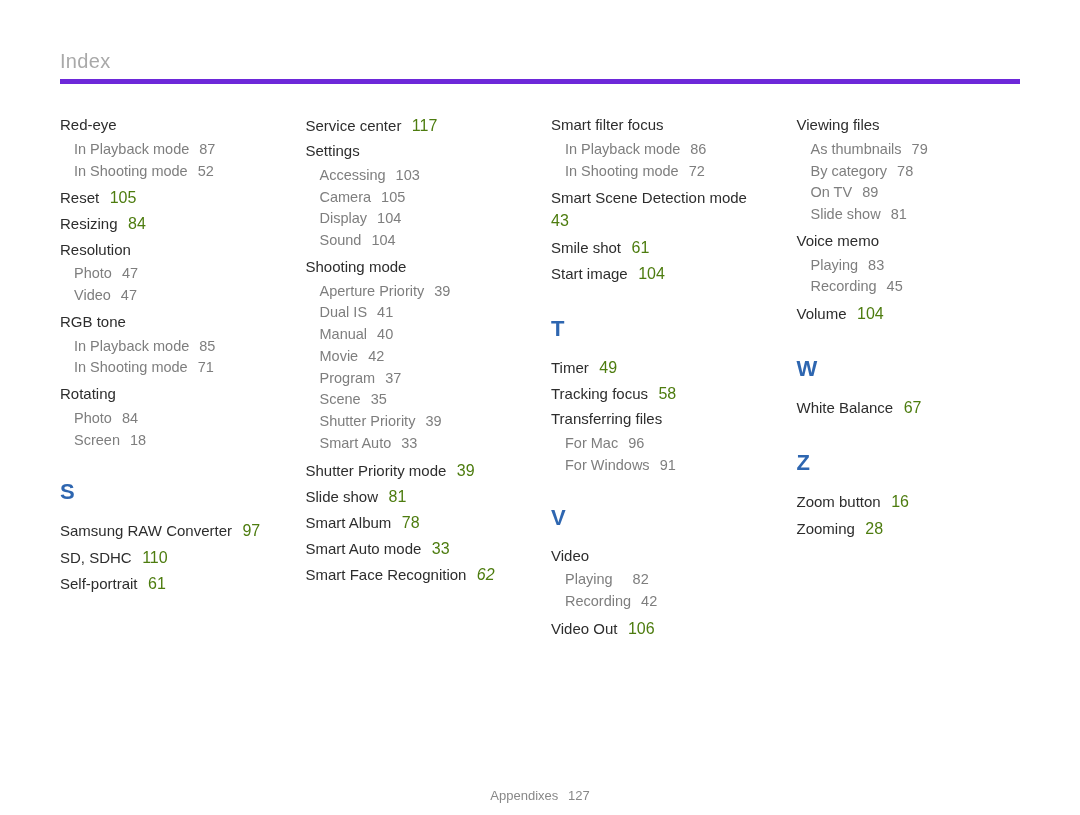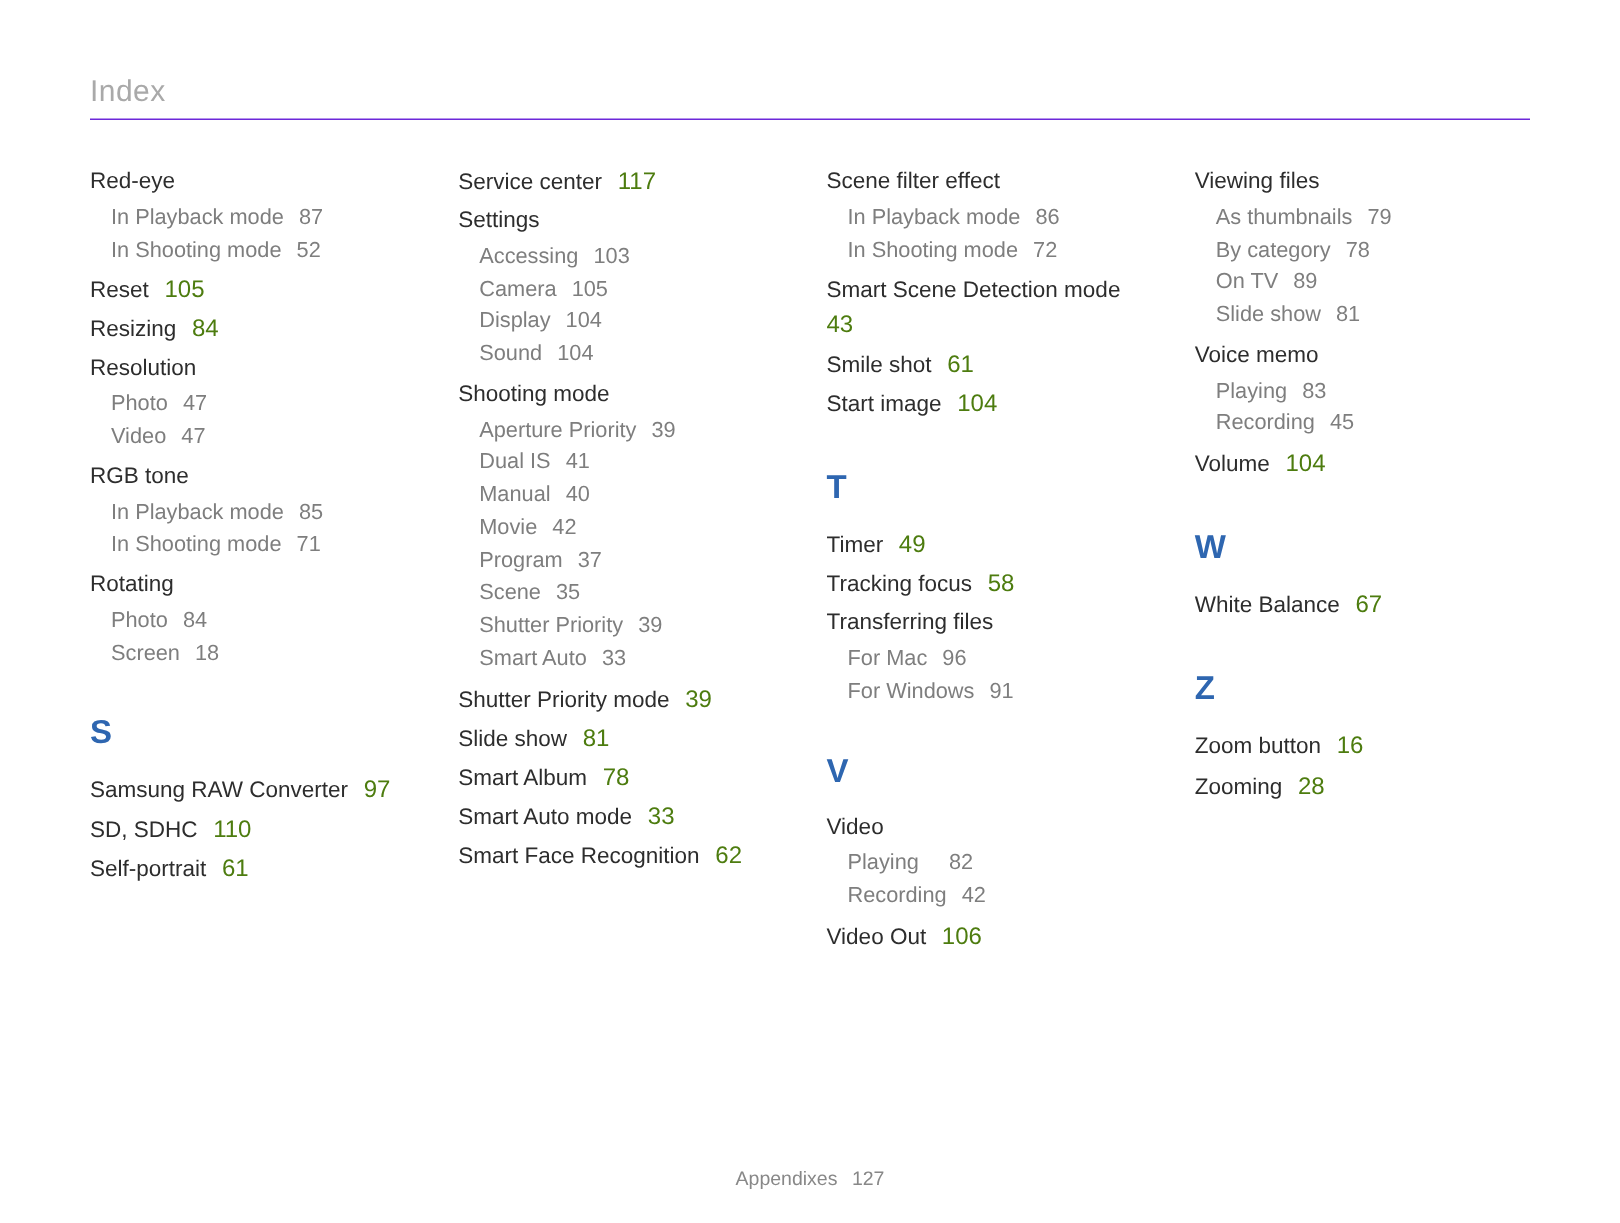--- a/index.html
+++ b/index.html
@@ -19,7 +19,7 @@
     font-size: 20px;
     color: #a9a9a9;
     font-weight: 300;
-    border-bottom: 1px solid #6d28d9;
+    border-bottom: 5px solid #6d28d9;
     padding-bottom: 6px;
     margin-bottom: 30px;
     letter-spacing: 0.3px;

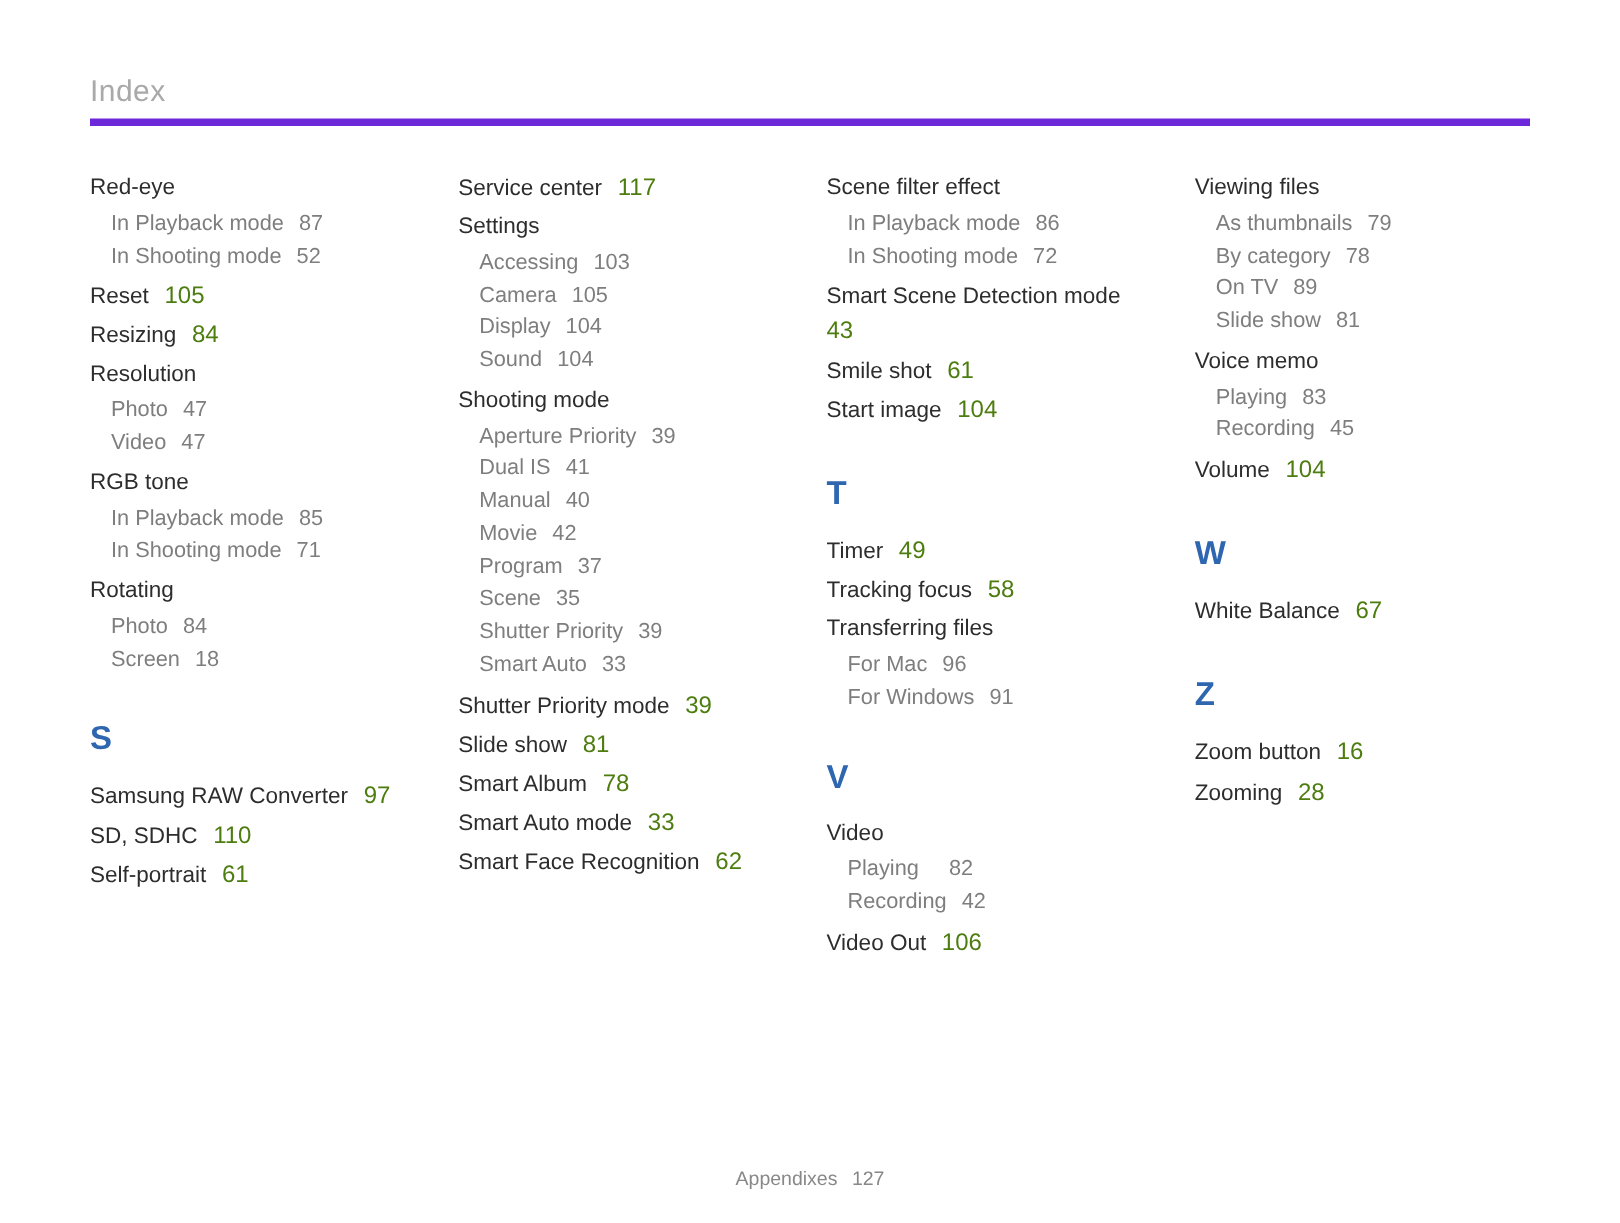--- a/index.html
+++ b/index.html
@@ -118,7 +118,7 @@
         <div class="entry"><span>Smart Face Recognition</span><span class="pg" style="margin-left: 6px;">  62</span></div>
       </div>
       <div class="col">
-        <div class="entry"><span>Scene filter effect</span></div>
+        <div class="entry"><span>Smart filter focus</span></div>
         <div class="sub"><span>In Playback mode</span><span style="margin-left: 6px;">  86</span></div>
         <div class="sub"><span>In Shooting mode</span><span style="margin-left: 6px;">  72</span></div>
         <div class="spacer4"></div>

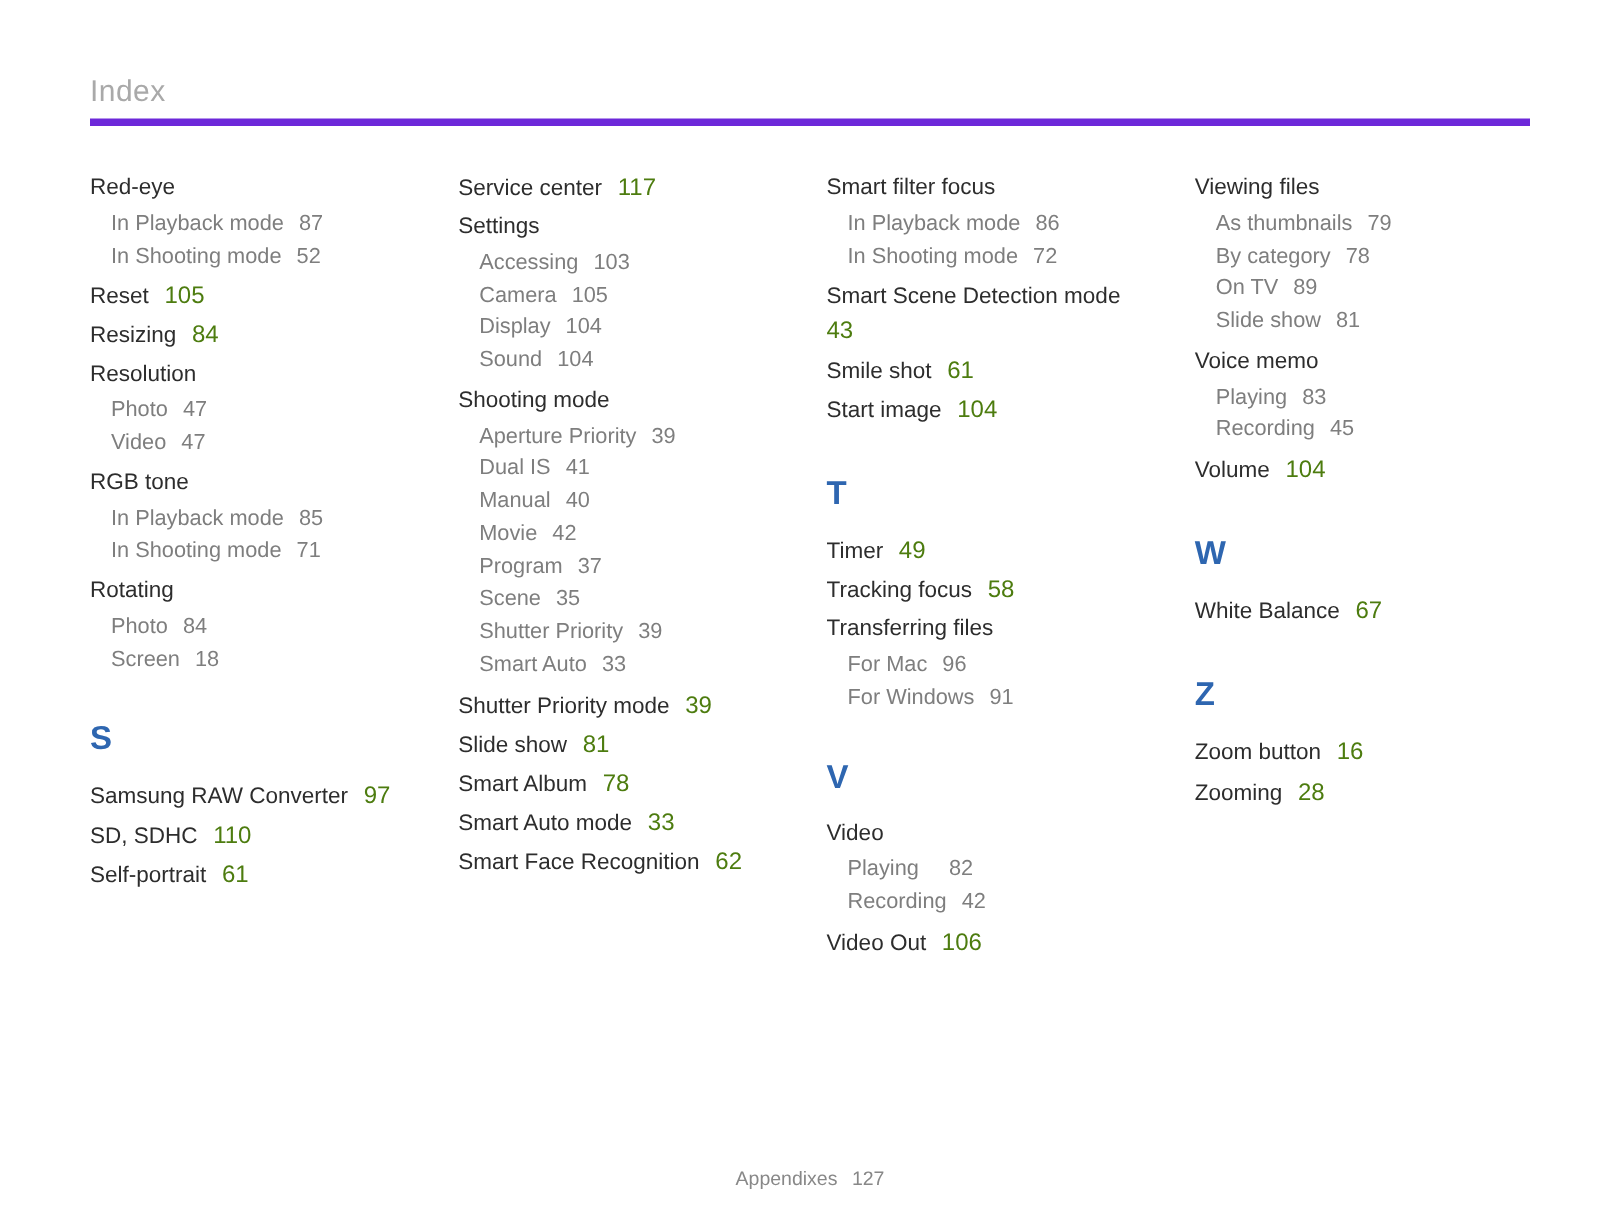--- a/index.html
+++ b/index.html
@@ -115,7 +115,7 @@
         <div class="entry"><span>Slide show</span><span class="pg" style="margin-left: 6px;">  81</span></div>
         <div class="entry"><span>Smart Album</span><span class="pg" style="margin-left: 6px;">  78</span></div>
         <div class="entry"><span>Smart Auto mode</span><span class="pg" style="margin-left: 6px;">  33</span></div>
-        <div class="entry"><span>Smart Face Recognition</span><span class="pg" style="margin-left: 6px;">  62</span></div>
+        <div class="entry"><span>Smart Face Recognition</span><span class="pg" style="margin-left: 6px; font-style: italic;">  62</span></div>
       </div>
       <div class="col">
         <div class="entry"><span>Smart filter focus</span></div>

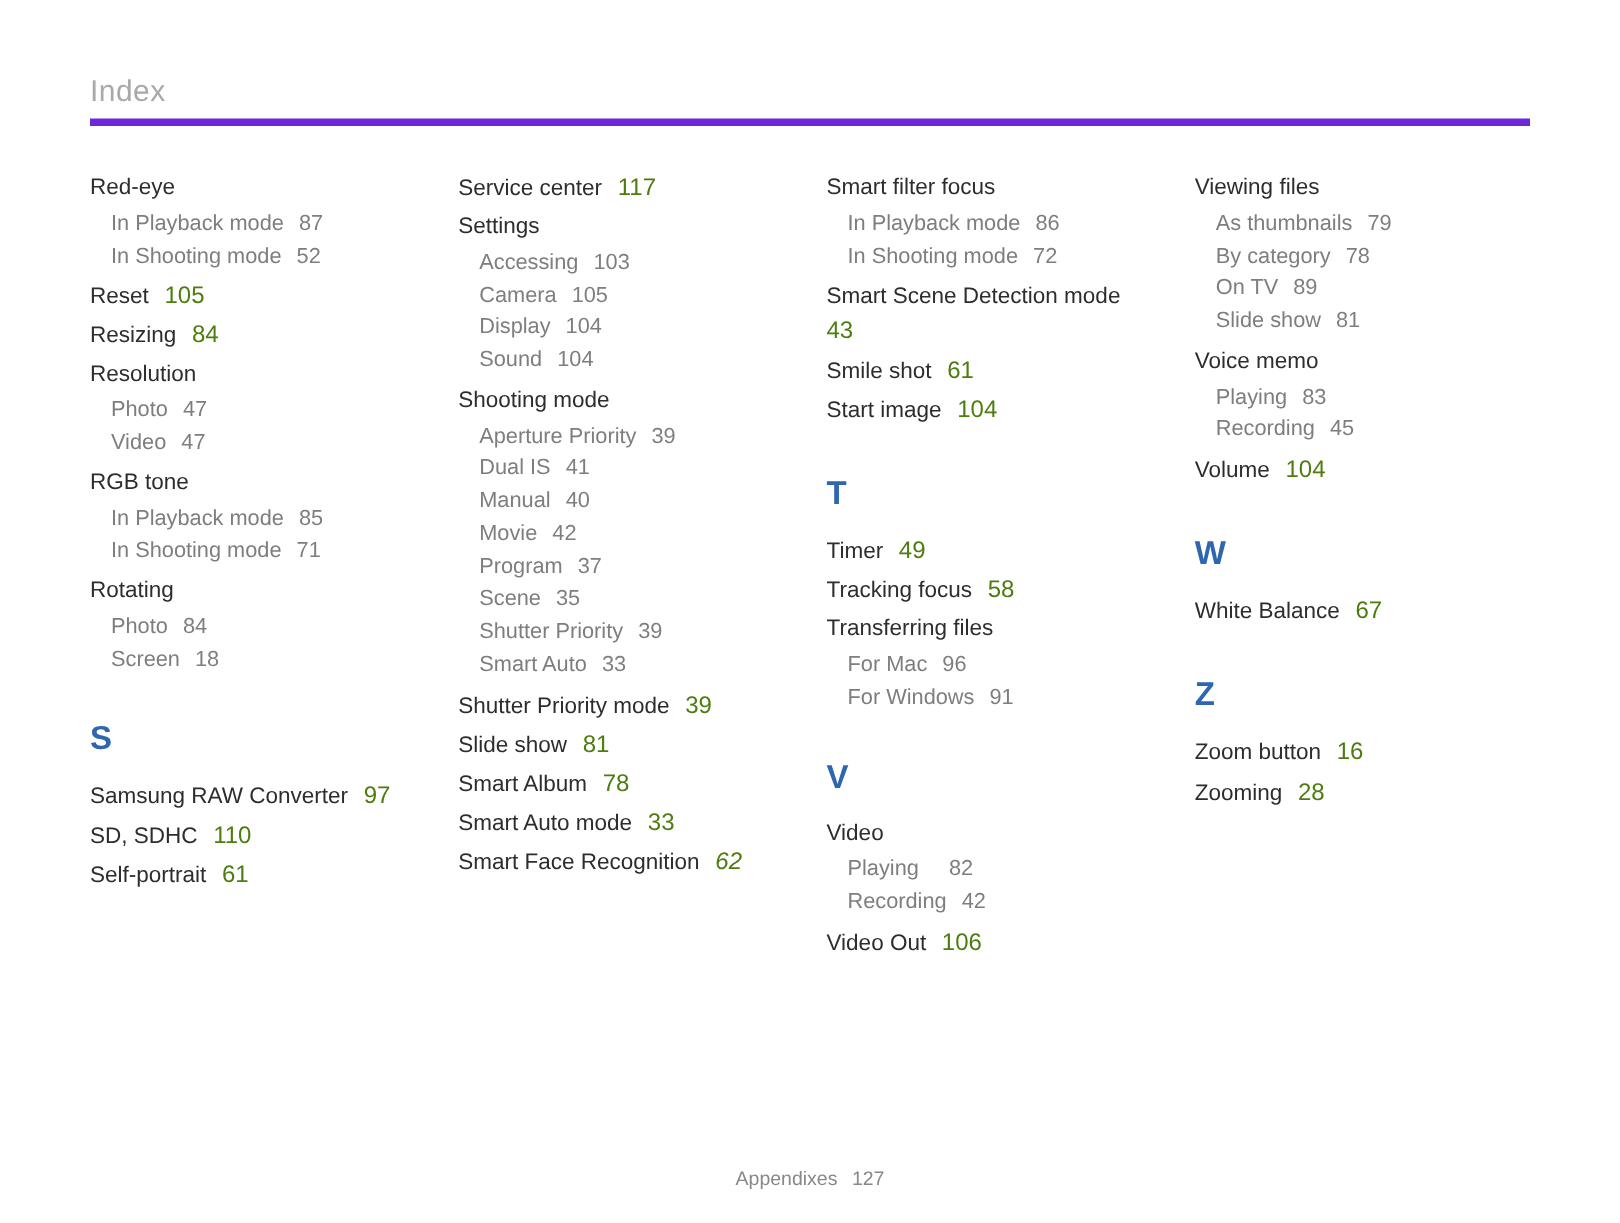--- a/index.html
+++ b/index.html
@@ -54,7 +54,7 @@
   }
   .footer {
     position: absolute;
-    bottom: 22px;
+    bottom: 12px;
     width: 100%;
     text-align: center;
     font-size: 13px;

